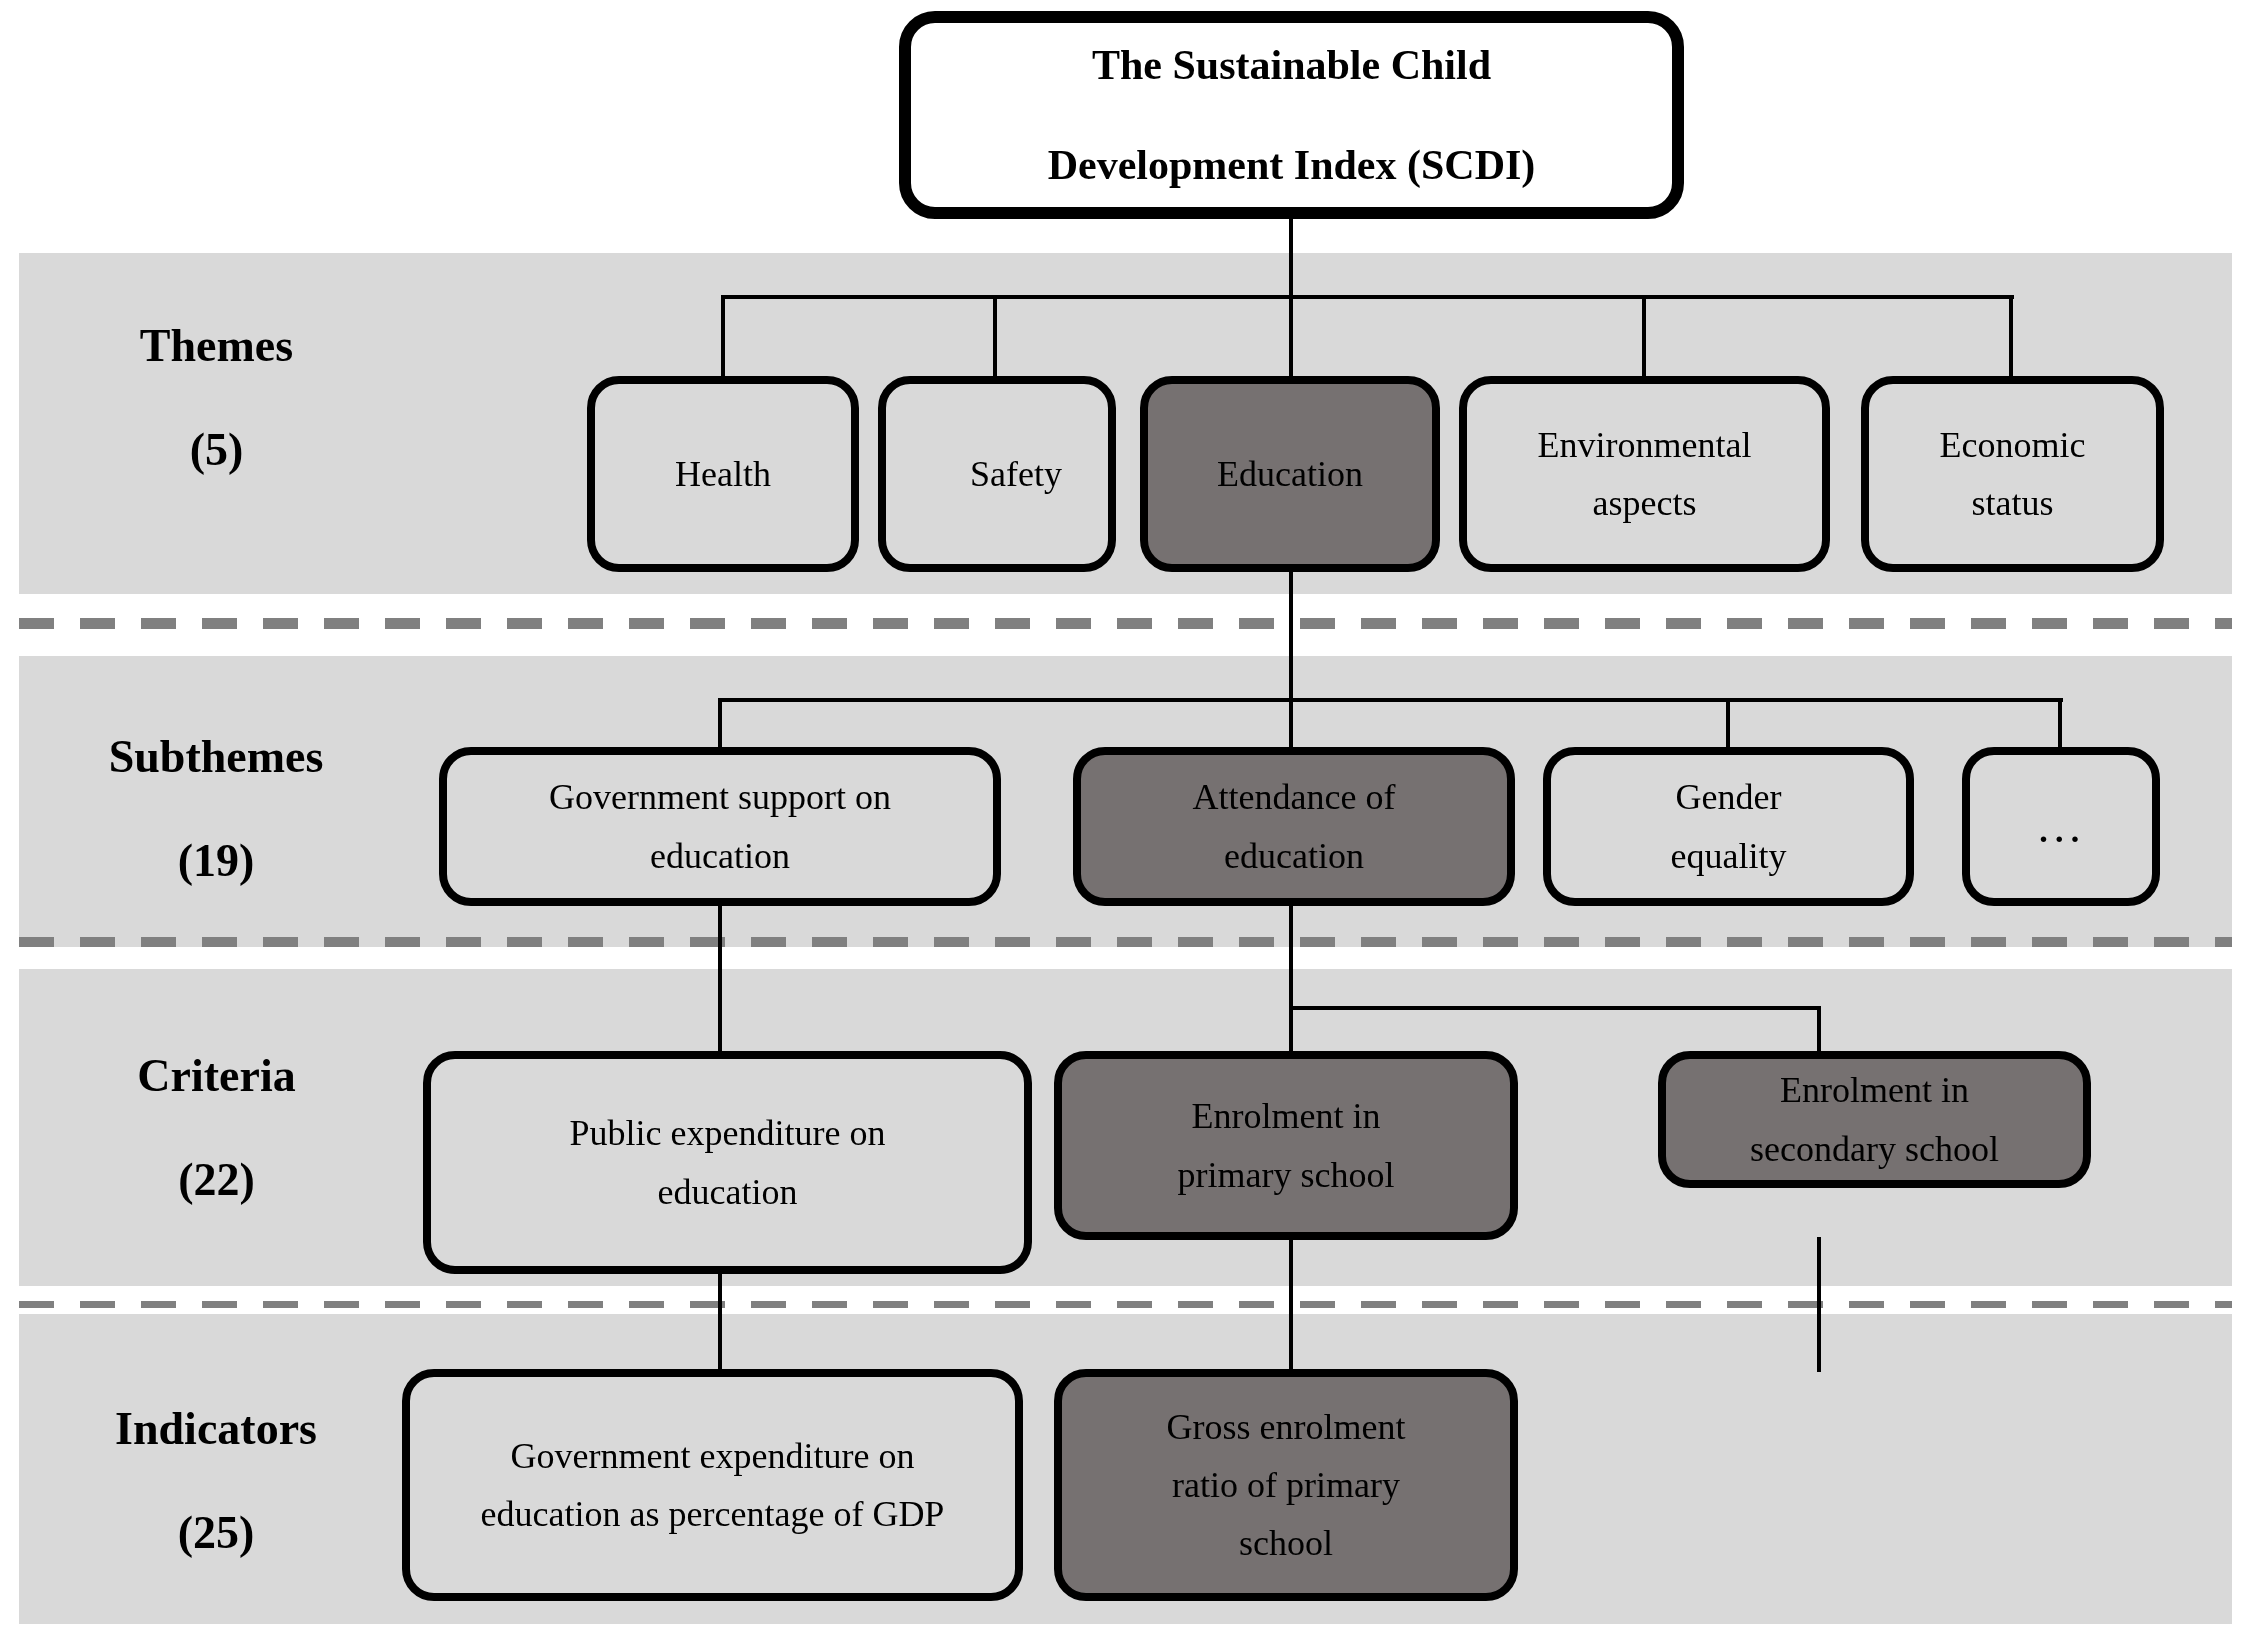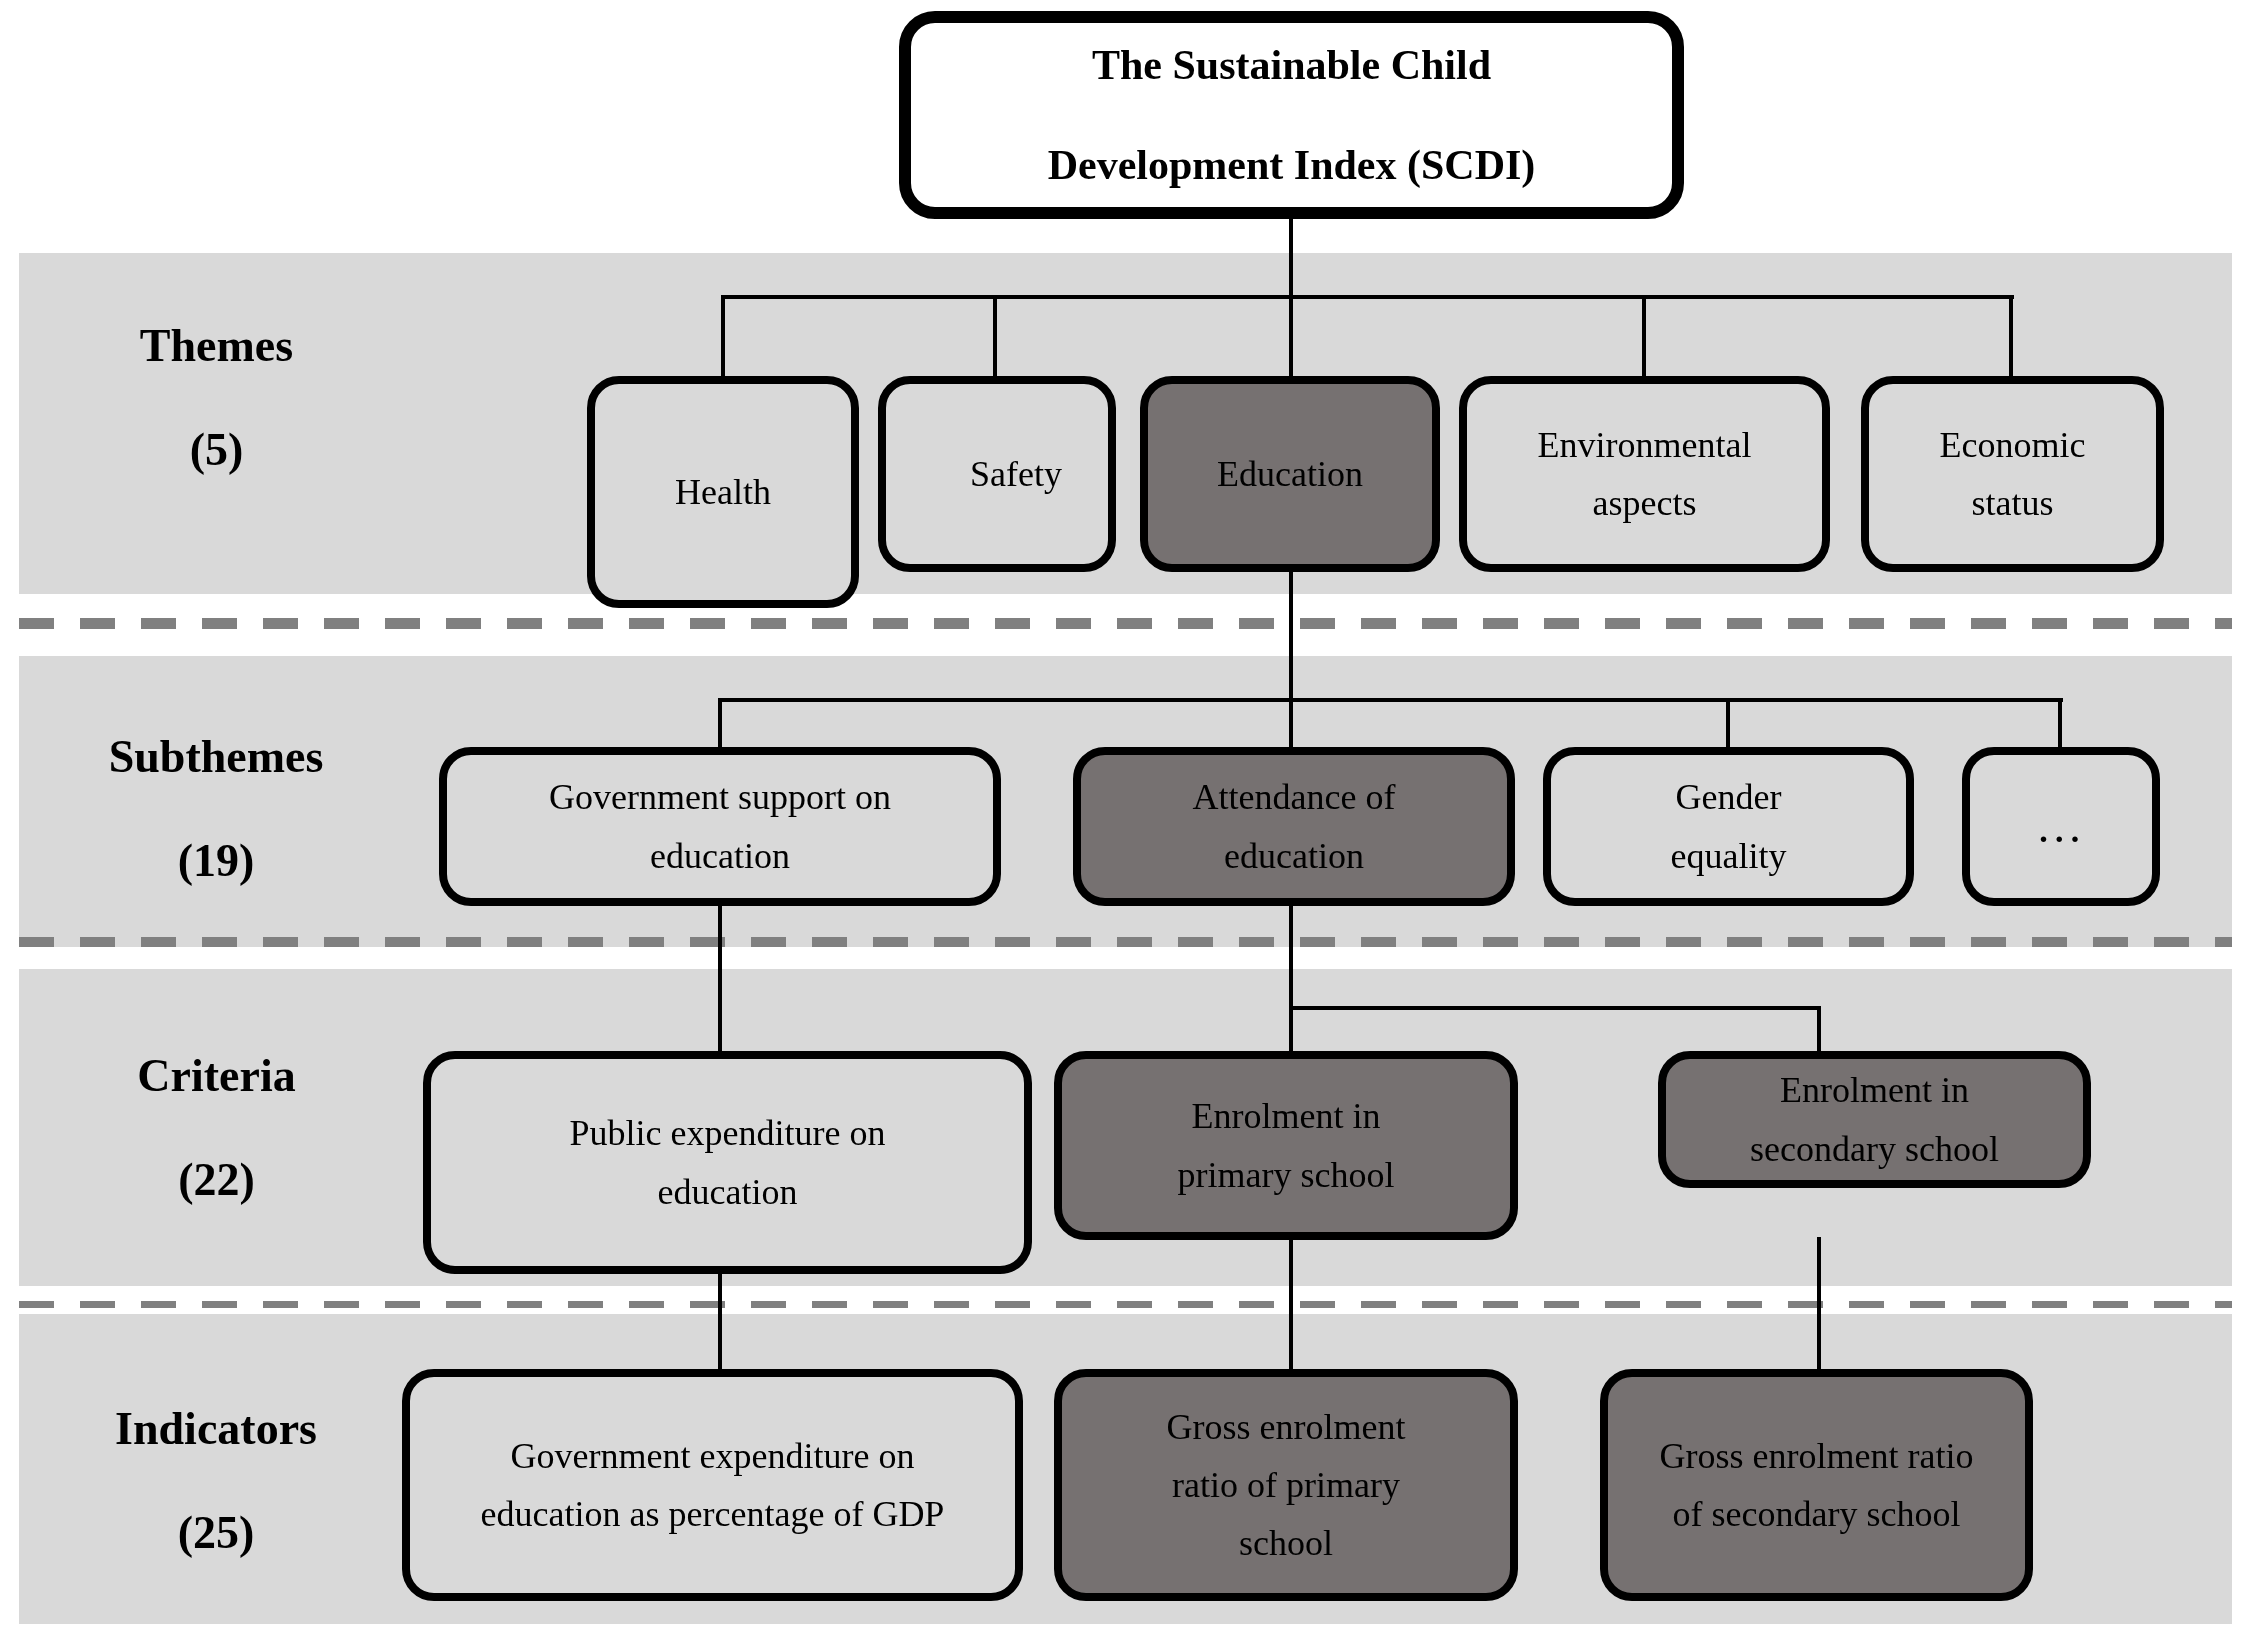--- a/index.html
+++ b/index.html
@@ -114,7 +114,7 @@
     <span class="count">(25)</span>
   </div>
 
-  <div class="node" style="left:587px;top:376px;width:272px;height:232px;">
+  <div class="node" style="left:587px;top:376px;width:272px;height:196px;">
     <span class="txt">Health</span>
   </div>
   <div class="node" style="left:878px;top:376px;width:238px;height:196px;padding-left:38px;">

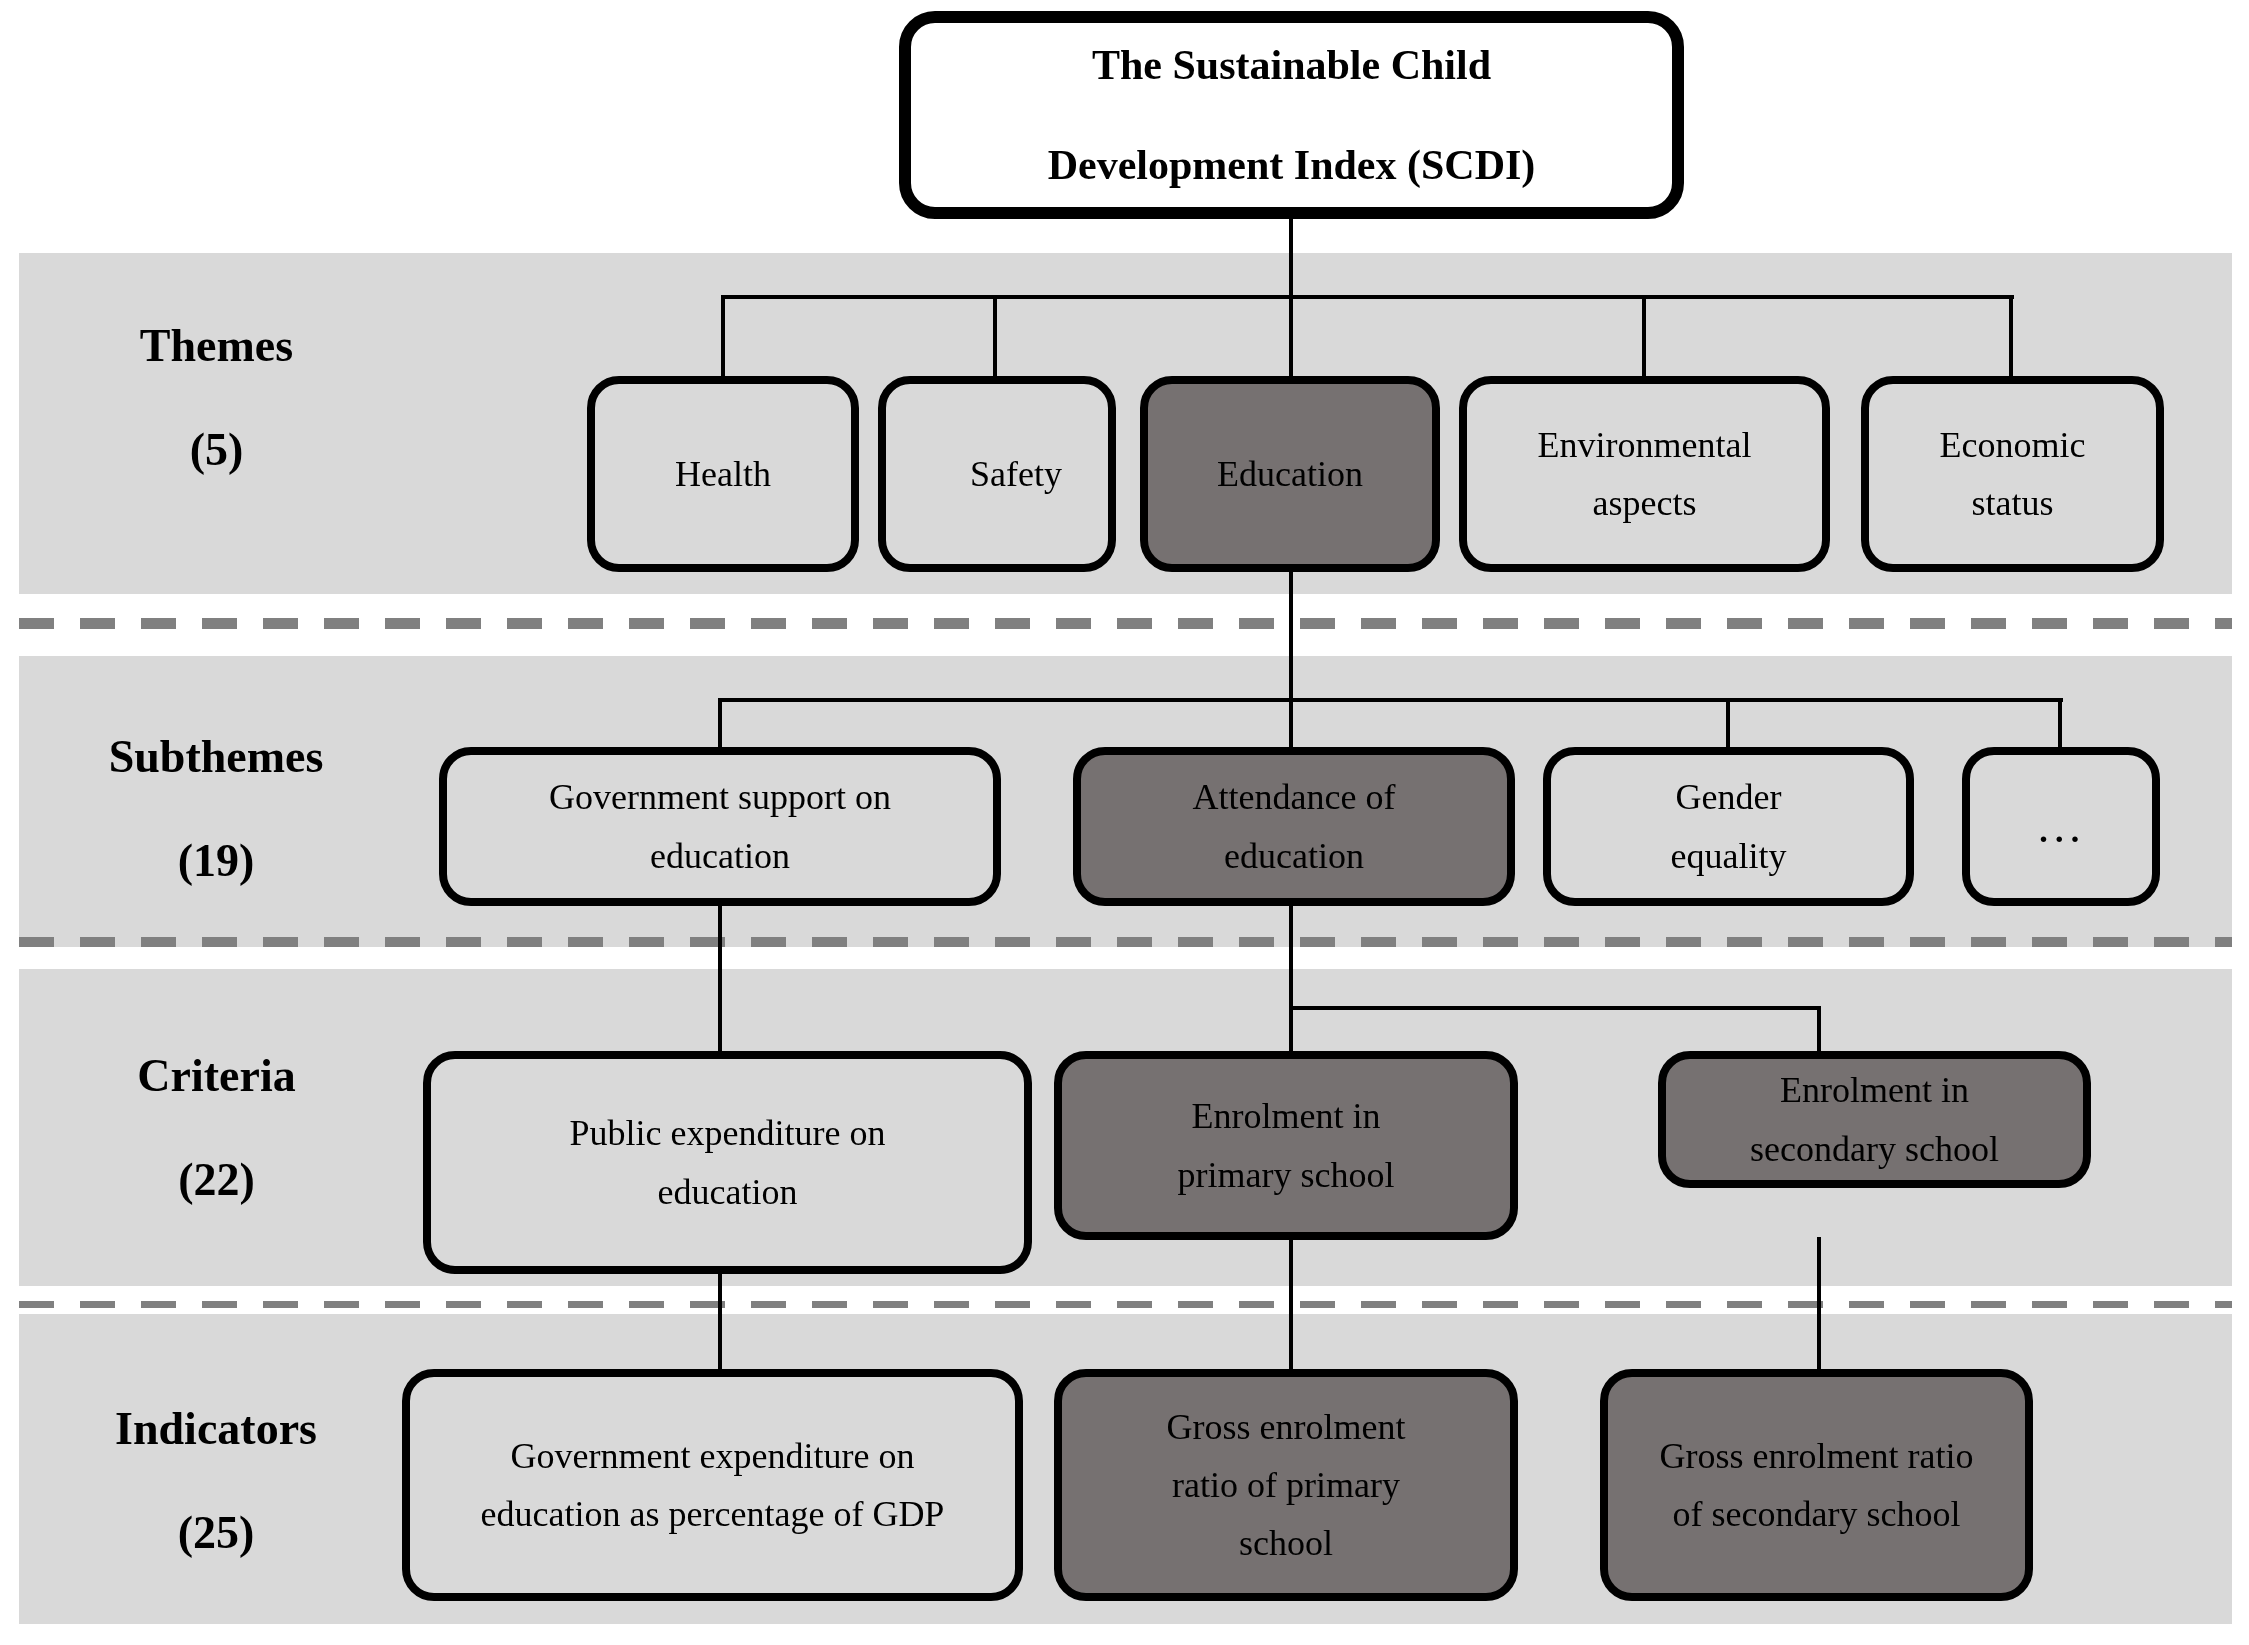--- a/index.html
+++ b/index.html
@@ -159,9 +159,6 @@
   <div class="node dark" style="left:1054px;top:1369px;width:464px;height:232px;">
     <span class="txt" style="max-width:303px;">Gross enrolment ratio of primary school</span>
   </div>
-  <div class="node dark" style="left:1600px;top:1369px;width:433px;height:232px;">
-    <span class="txt" style="max-width:337px;">Gross enrolment ratio of secondary school</span>
-  </div>
 
 </div>
 

